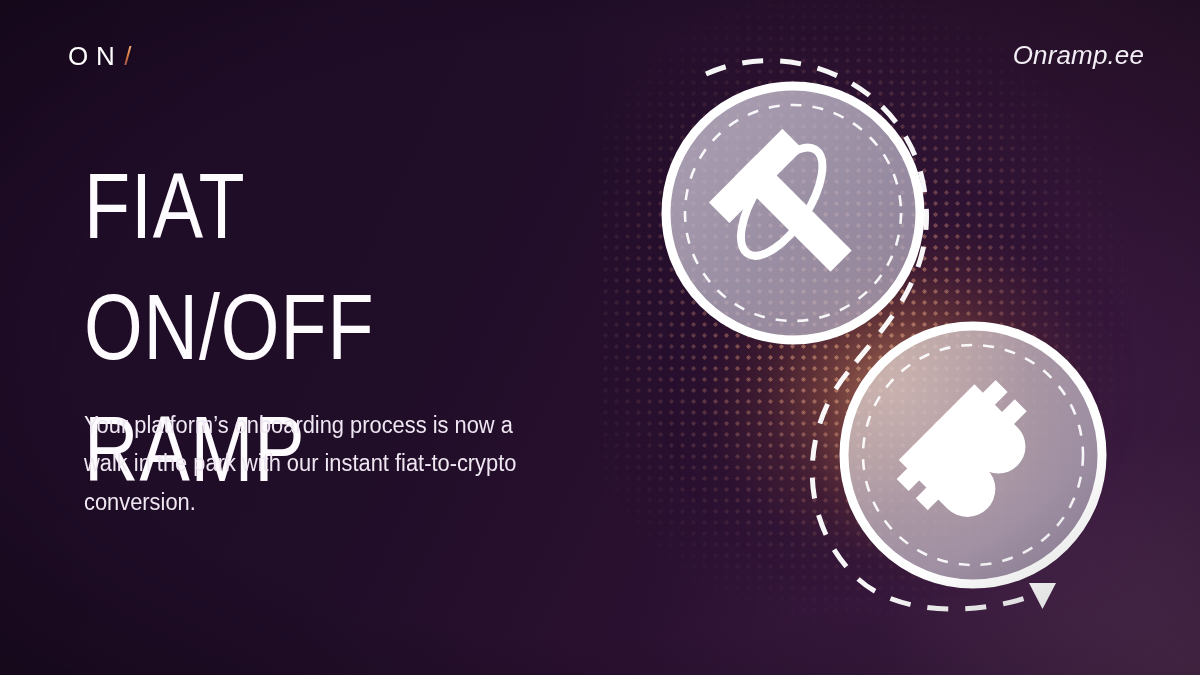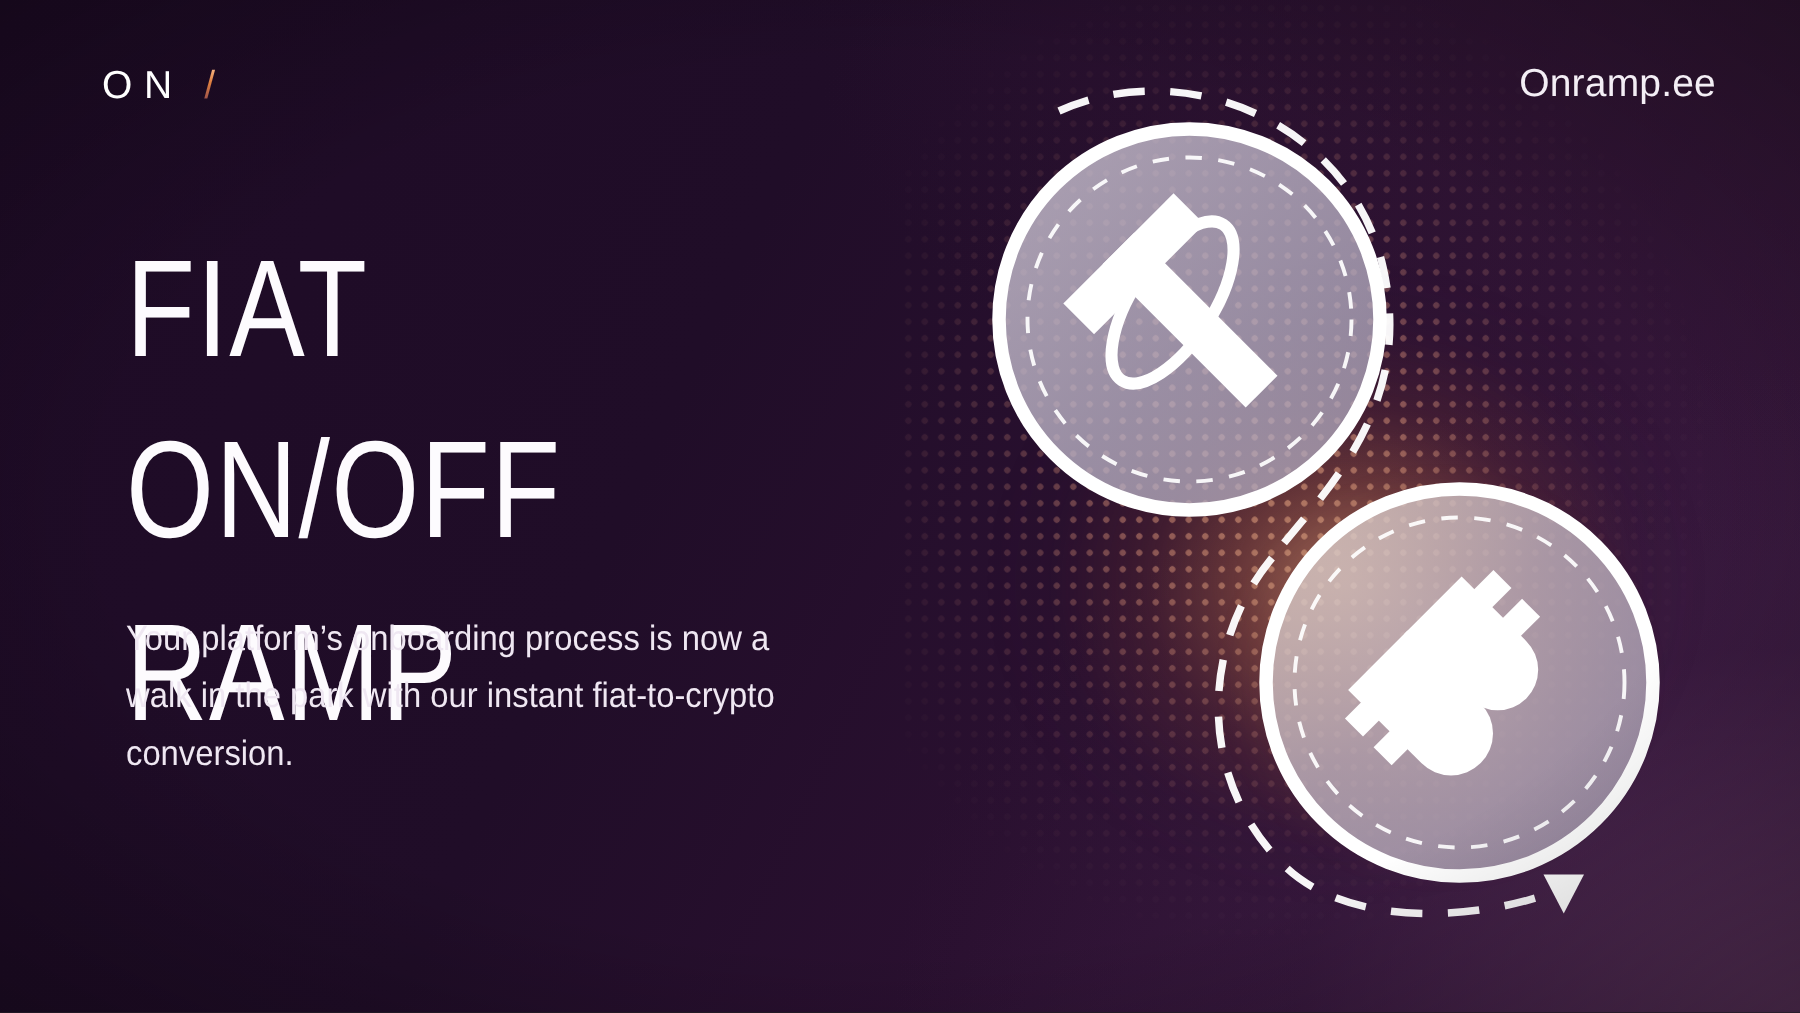--- a/index.html
+++ b/index.html
@@ -53,7 +53,7 @@
   .logo{
     position:absolute;left:68px;top:41px;
     font-size:26px;letter-spacing:.30em;color:#ffffff;font-weight:400;
-    display:flex;align-items:center;gap:12px;white-space:nowrap;
+    display:flex;align-items:center;gap:0;white-space:nowrap;
   }
   .logo .slash{
     background:linear-gradient(180deg,#ffd0a8 0%,#e0803f 45%,#7a3a52 100%);

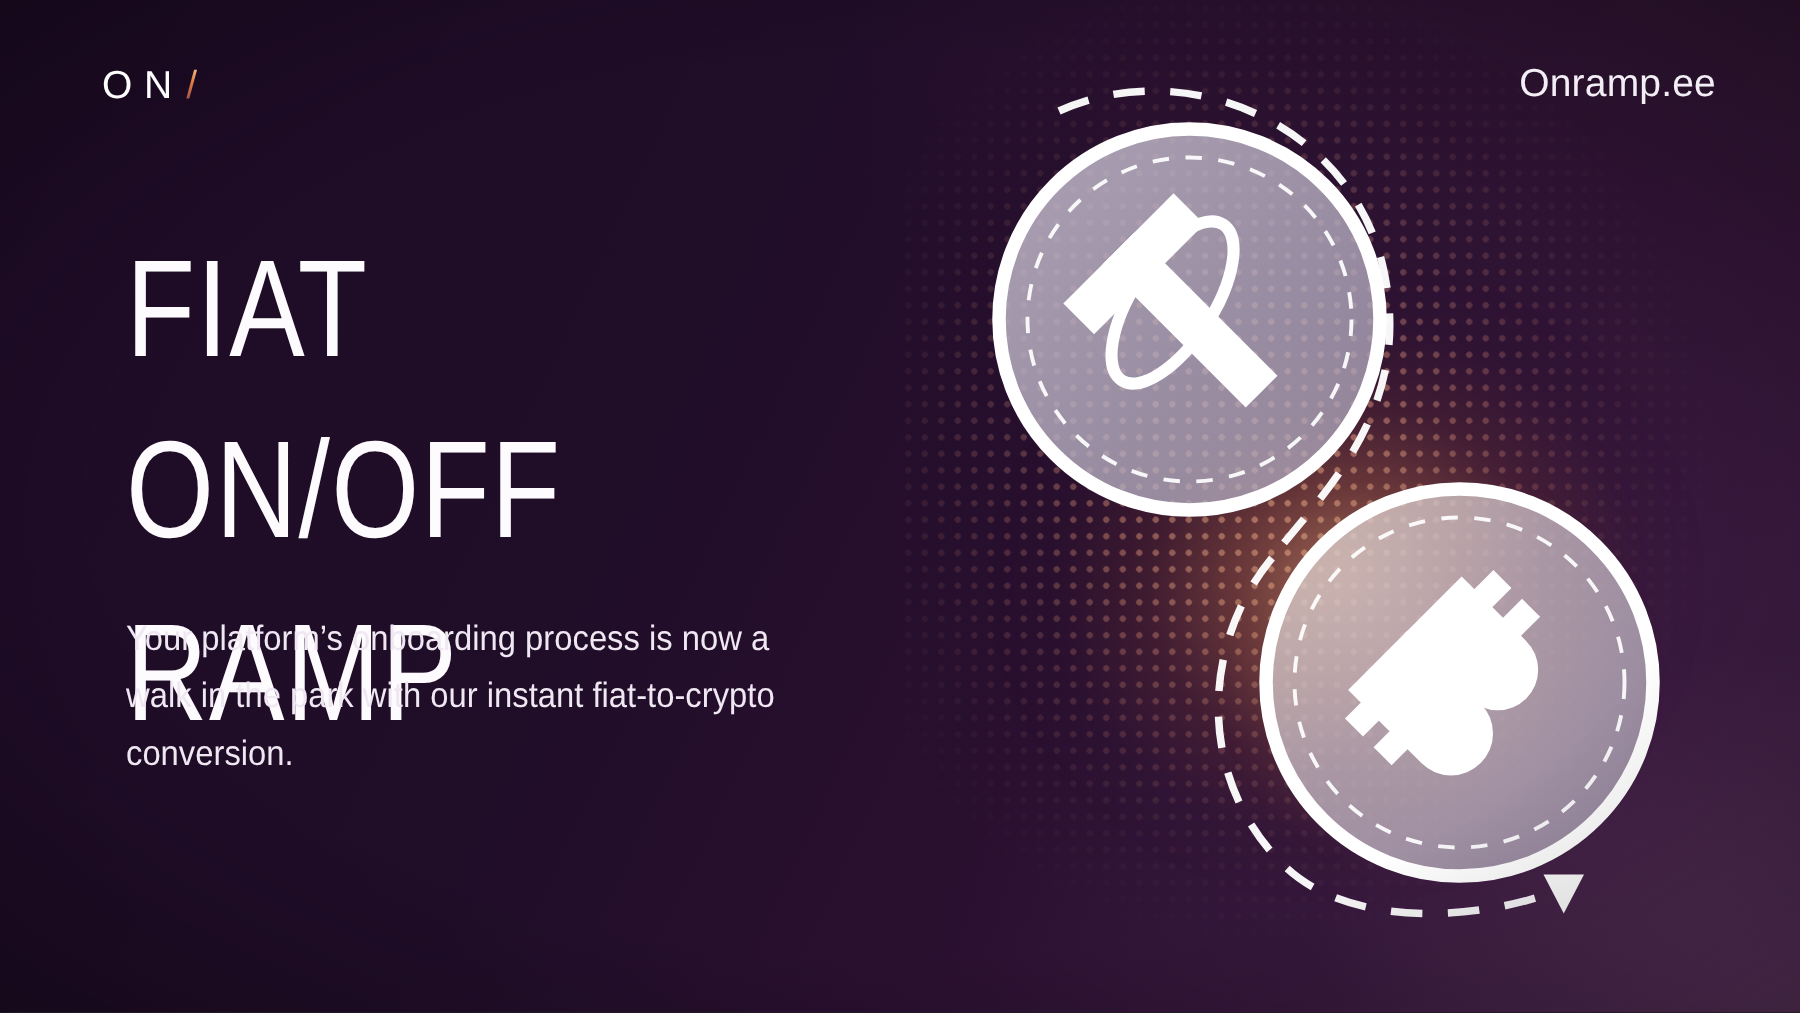--- a/index.html
+++ b/index.html
@@ -62,7 +62,7 @@
   }
   .site{
     position:absolute;right:56px;top:40px;
-    font-size:26px;color:#f3eef5;letter-spacing:.005em;
+    font-size:26px;color:#f3eef5;letter-spacing:.005em;font-style:italic;
   }
 
   

